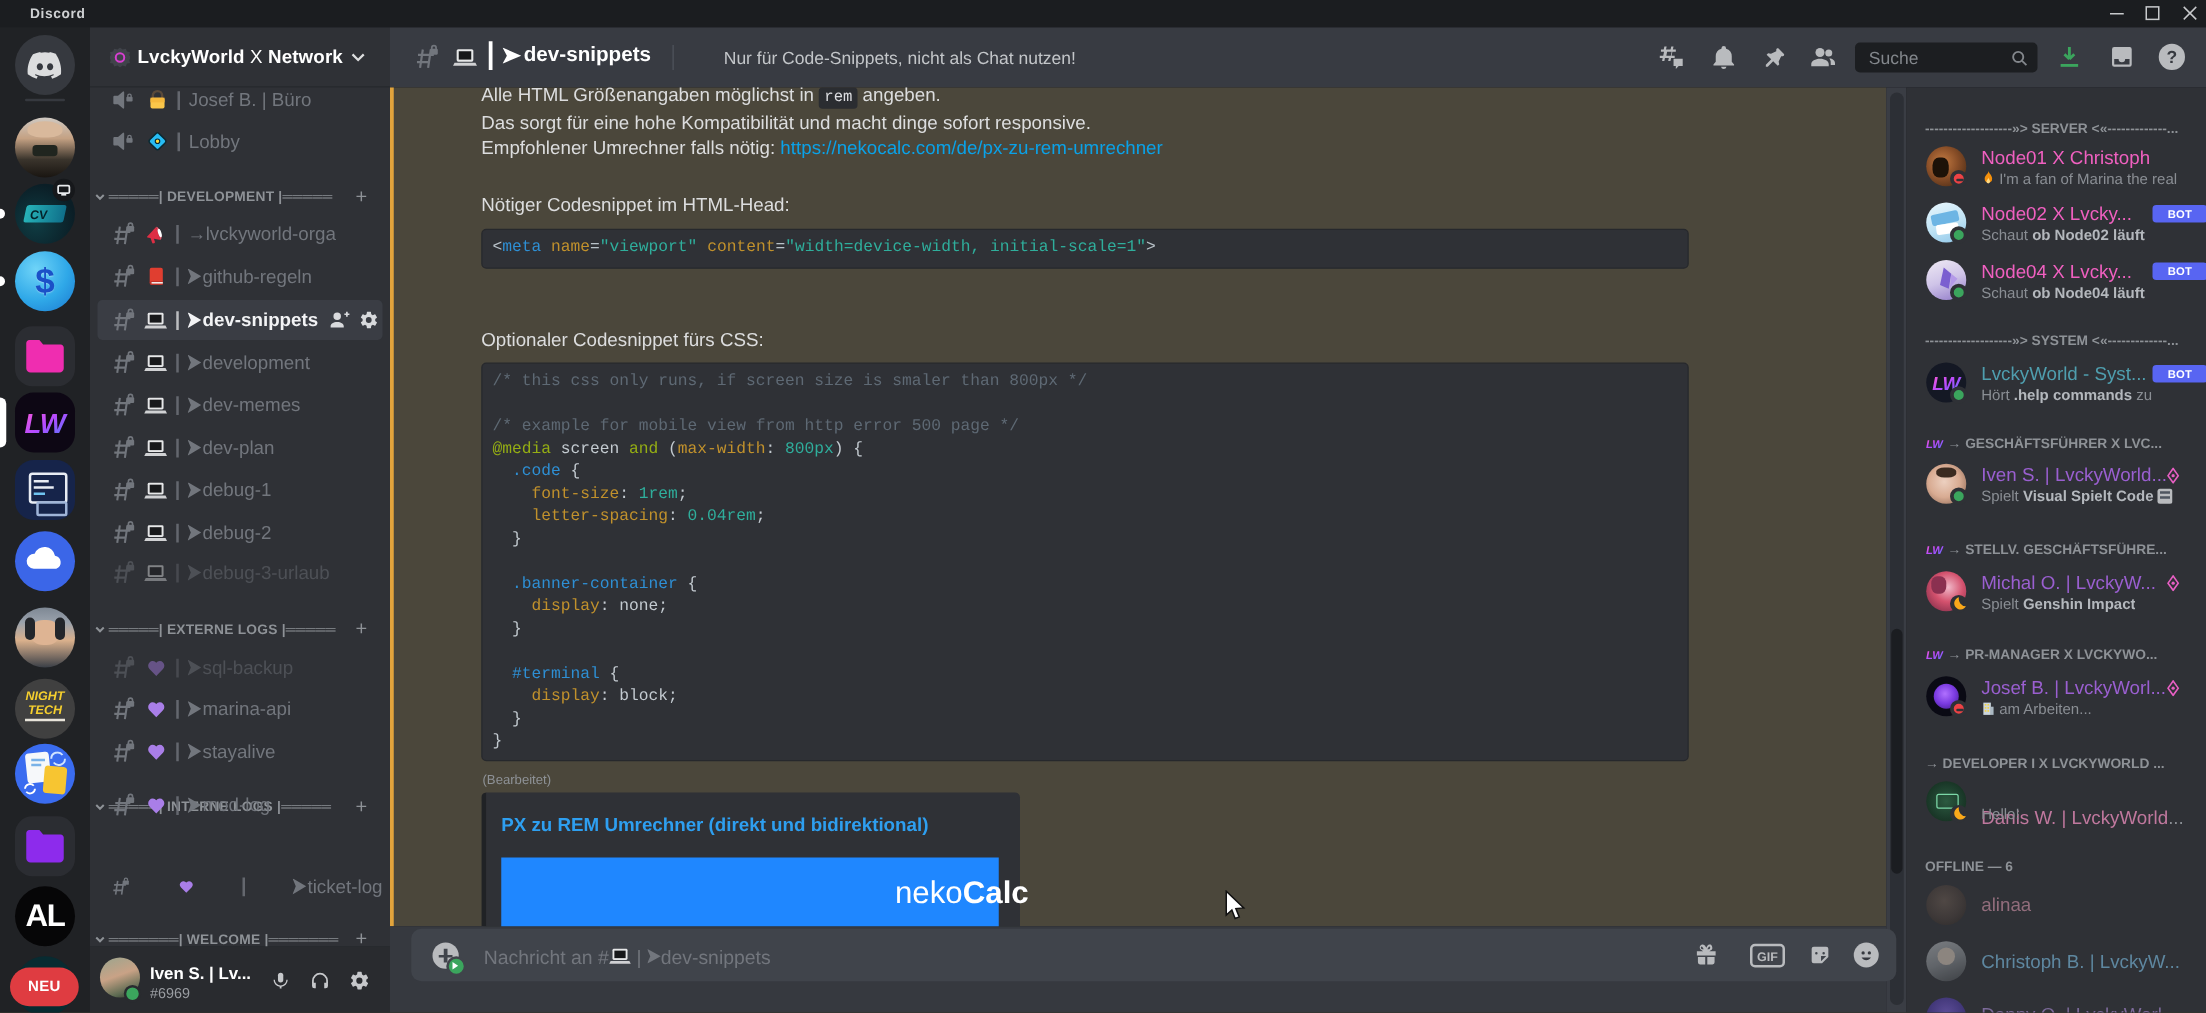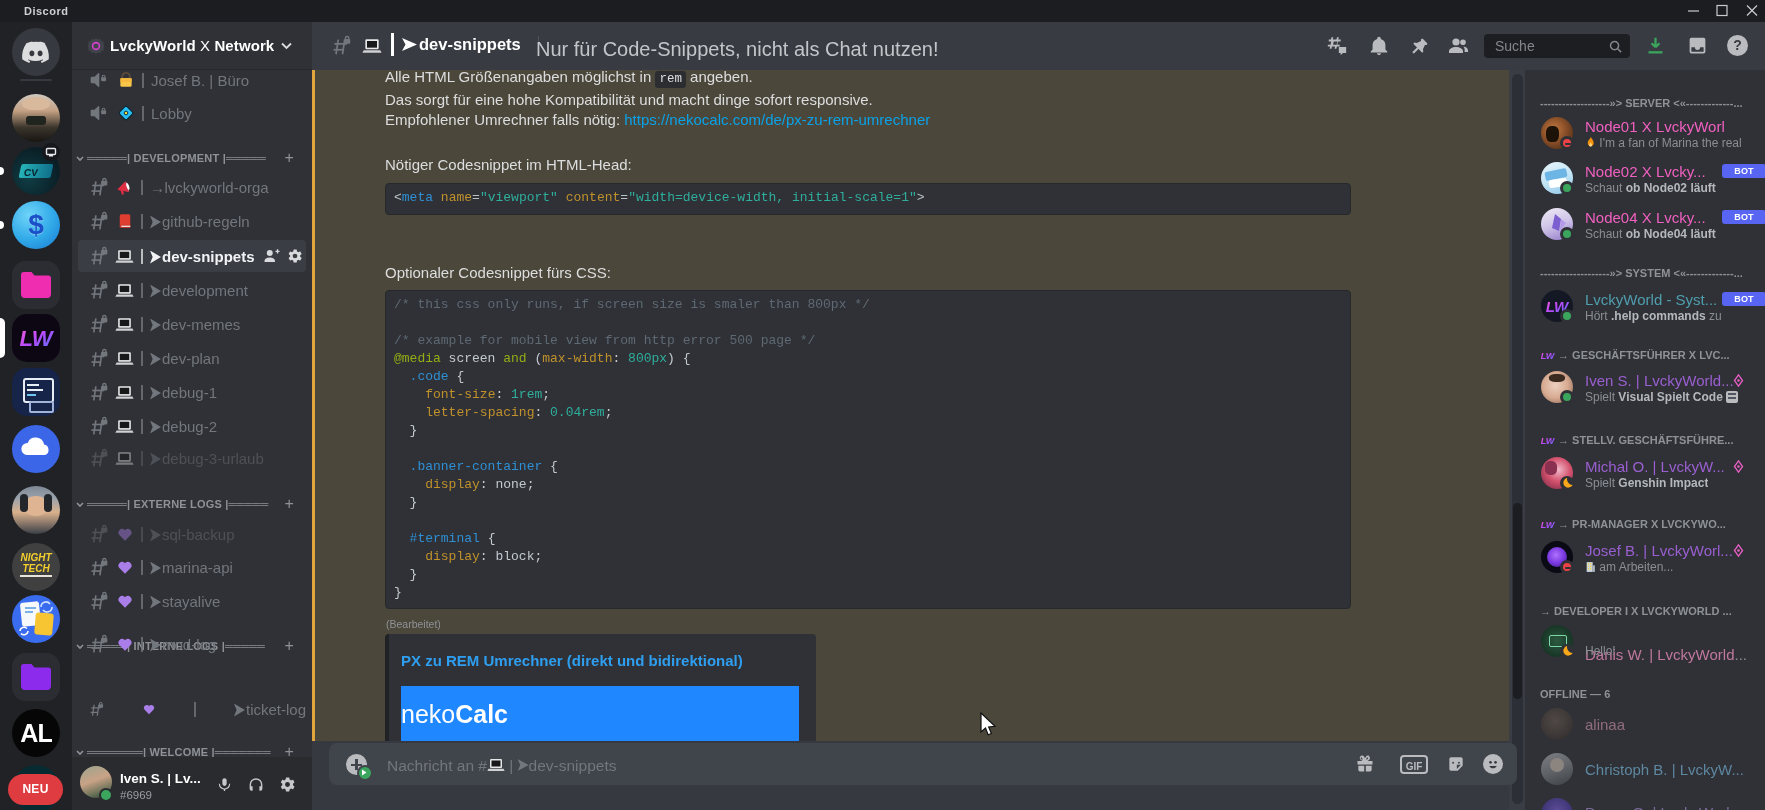--- a/index.html
+++ b/index.html
@@ -431,7 +431,7 @@
   </svg>
 <div class="abs" style="left:419px;top:35px;font-size:16.5px;font-weight:bold;color:#fff;">dev-snippets</div>
 <div class="abs" style="left:538px;top:36px;width:1px;height:20px;background:#4f545c;"></div>
-<div class="abs" style="left:536px;top:38px;font-size:20px;color:#c3c6c9;">Nur für Code-Snippets, nicht als Chat nutzen!</div>
+<div class="abs" style="left:579px;top:38px;font-size:14px;color:#c3c6c9;">Nur für Code-Snippets, nicht als Chat nutzen!</div>
 
 <svg class="abs" style="left:1326px;top:35px;" width="22" height="22" viewBox="0 0 24 24" fill="#b9bbbe">
     <path d="M5.4 5 6 2.5h2L7.4 5h4L12 2.5h2L13.4 5H16v2h-3l-.7 3.5H15v2h-3.1l-.6 2.5h-2l.6-2.5H6.5L6 15H4l.5-2.5H2v-2h3l.7-3.5H3V5zm2.3 5.5h3.9L12.3 7H8.4z"></path>

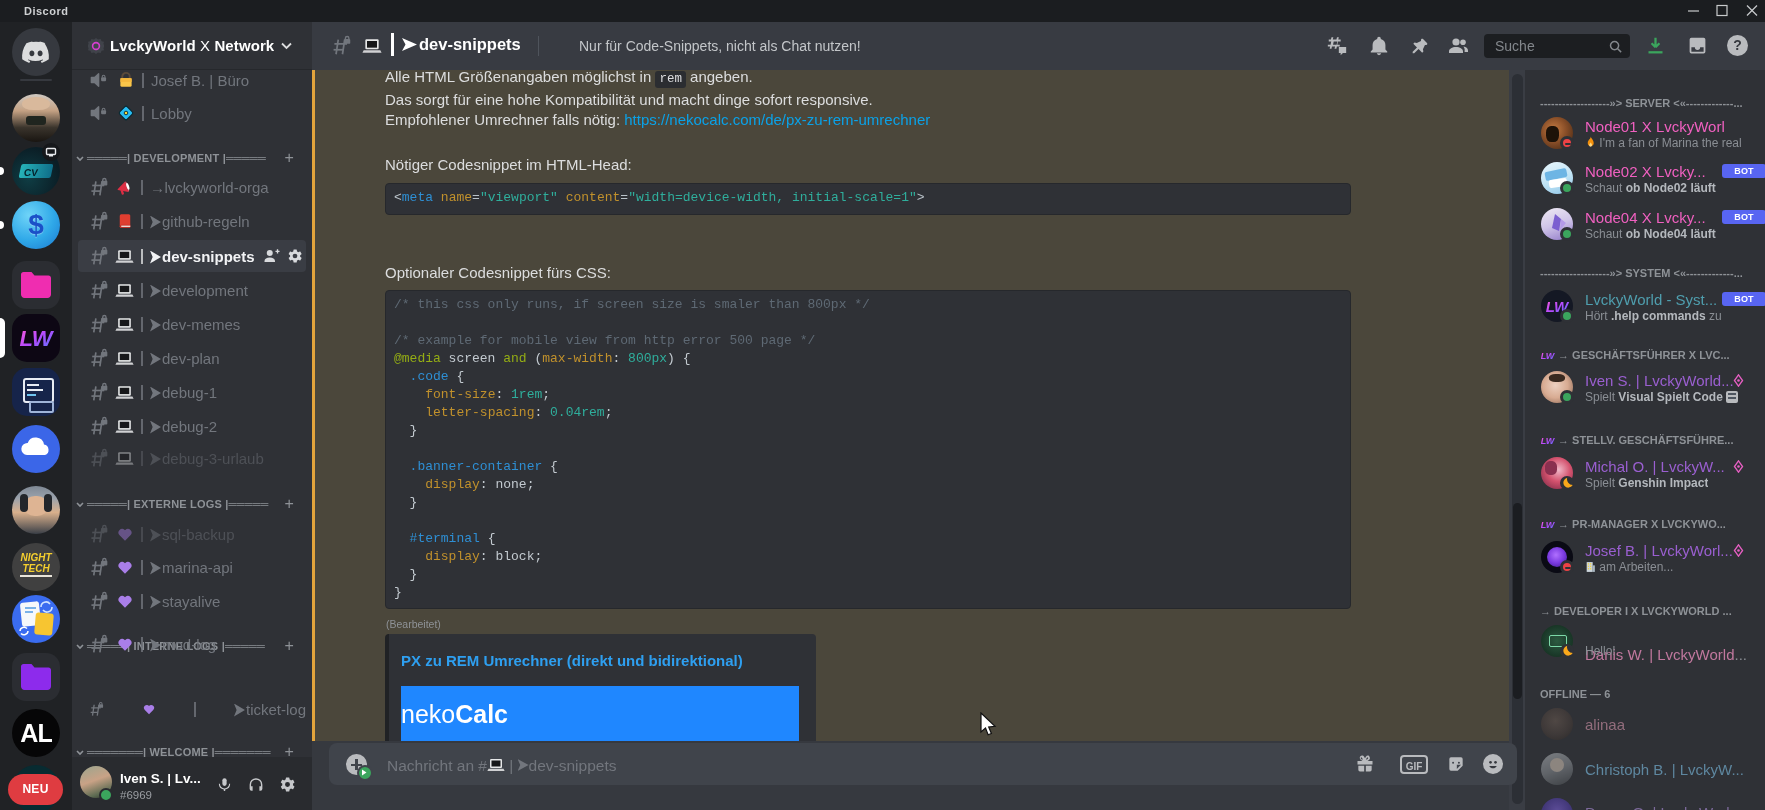--- a/index.html
+++ b/index.html
@@ -534,7 +534,7 @@
  <svg class="abs" style="left:22.5px;top:22.5px;" width="8" height="8" viewBox="0 0 8 8">
       <rect x="1" y="3" width="6" height="2" rx="1" fill="#2f3136"></rect>
     </svg>
- <div class="mn" style="color:#f060c0;max-width:170px;">Node01 X LvckyWorl</div>
+ <div class="mn" style="color:#f060c0;max-width:170px;">Node01 X Christoph</div>
  <div class="msub"><svg width="11" height="13" viewBox="0 0 24 28" style="vertical-align:-2px;">
         <path fill="#f4900c" d="M12 1c2 5-6 7-6 14a6.5 6.5 0 0 0 13 0C19 9 14 6 12 1z"></path>
         <path fill="#ffd983" d="M12 13c1 3-3 4-3 7a3.2 3.2 0 0 0 6.4 0c0-3-2.4-4-3.4-7z"></path>

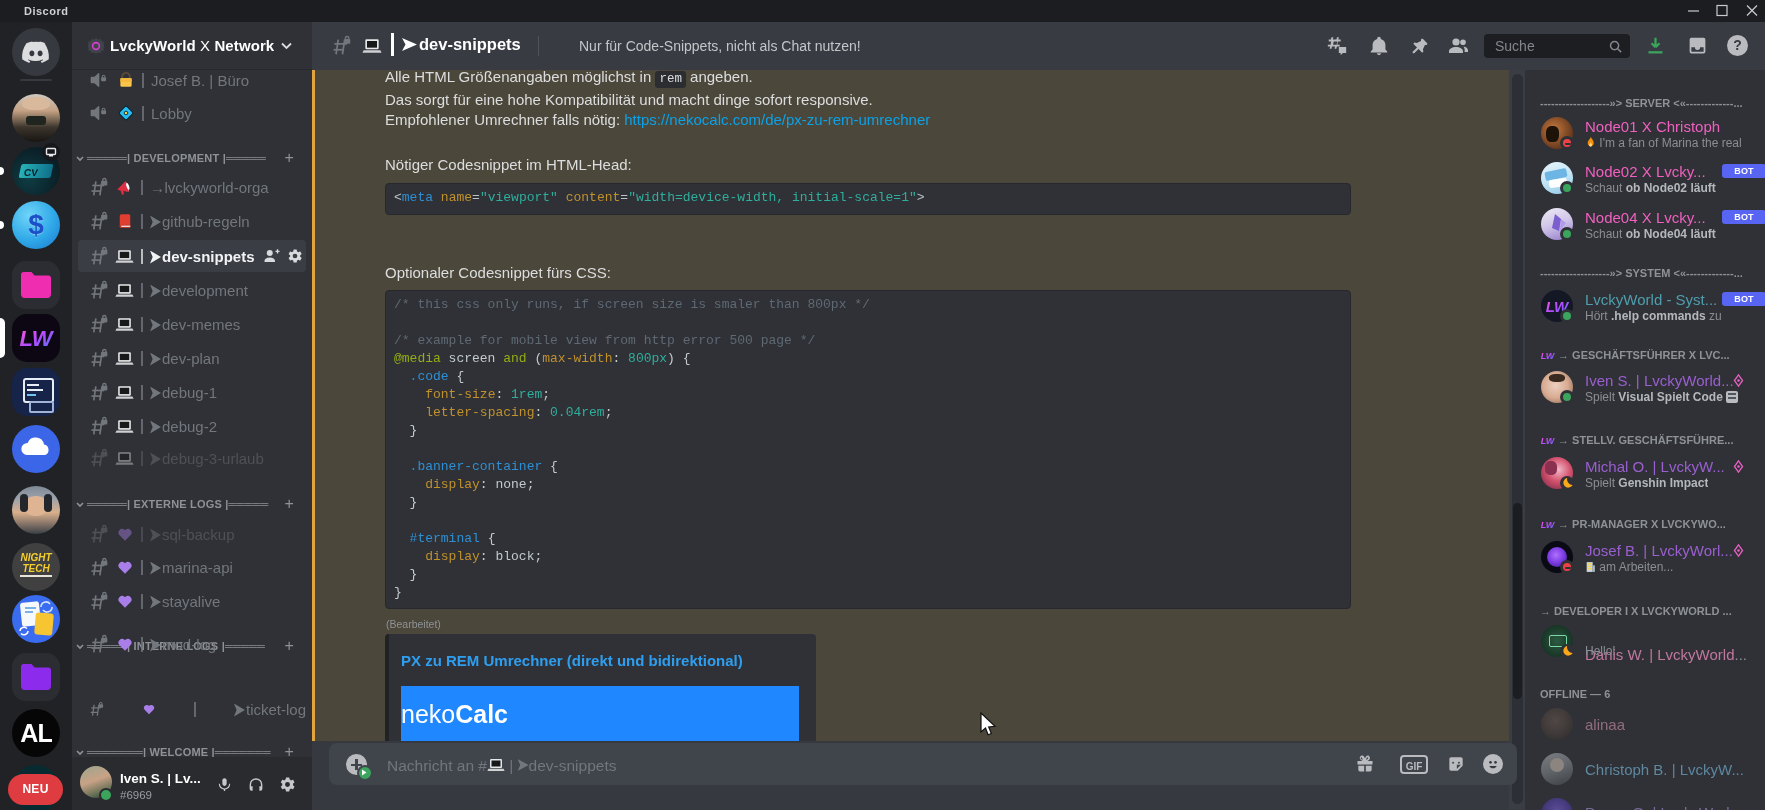--- a/index.html
+++ b/index.html
@@ -494,7 +494,7 @@
 <div class="abs" style="left:385px;top:634px;width:431px;height:107px;background:#2f3136;border-left:4px solid #202225;border-radius:4px 4px 0 0;box-sizing:border-box;"></div>
 <div class="abs" style="left:401px;top:652px;font-size:15px;font-weight:bold;color:#2e9ff0;">PX zu REM Umrechner (direkt und bidirektional)</div>
 <div class="abs" style="left:401px;top:686px;width:398px;height:55px;background:#1f87ff;"></div>
-<div class="abs" style="left:401px;top:700px;width:422px;text-align:left;font-size:25px;color:#fff;">neko<b>Calc</b></div>
+<div class="abs" style="left:401px;top:700px;width:422px;text-align:right;font-size:25px;color:#fff;">neko<b>Calc</b></div>
 
 <svg class="abs" style="left:979px;top:712px;" width="20" height="26" viewBox="0 0 20 26">
     <path d="M2 1v19l4.5-4 2.6 6.8 3.3-1.3-2.7-6.6 6.3-.6z" fill="#fff" stroke="#111" stroke-width="1.2"></path>

